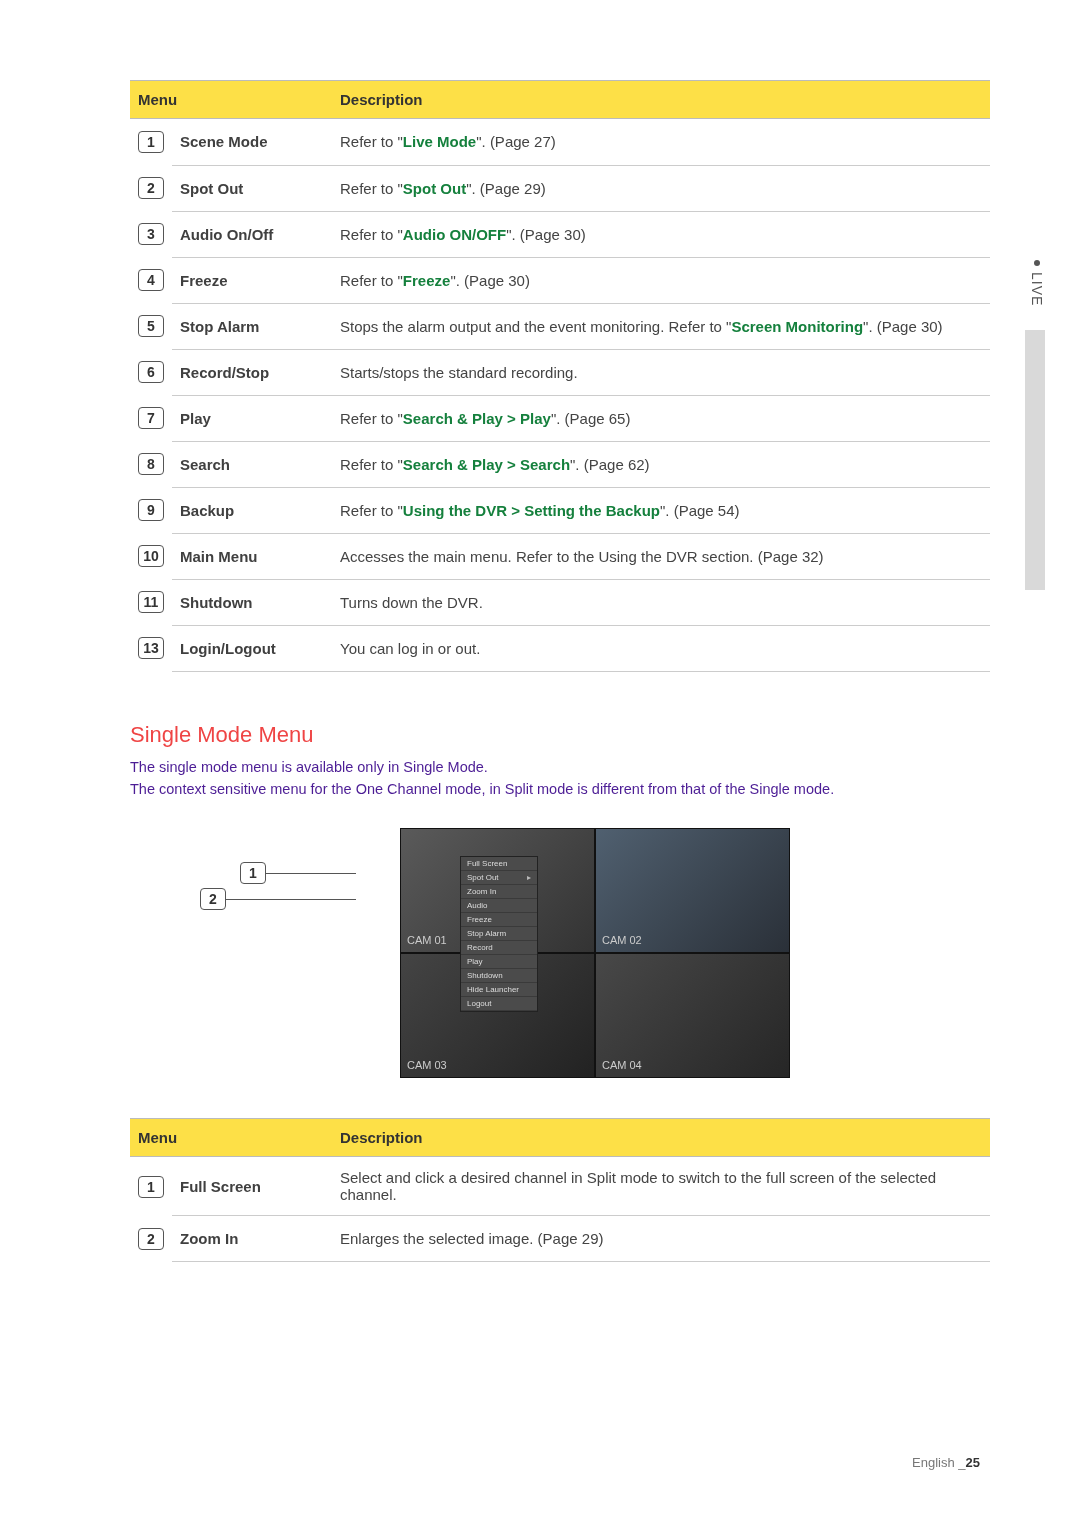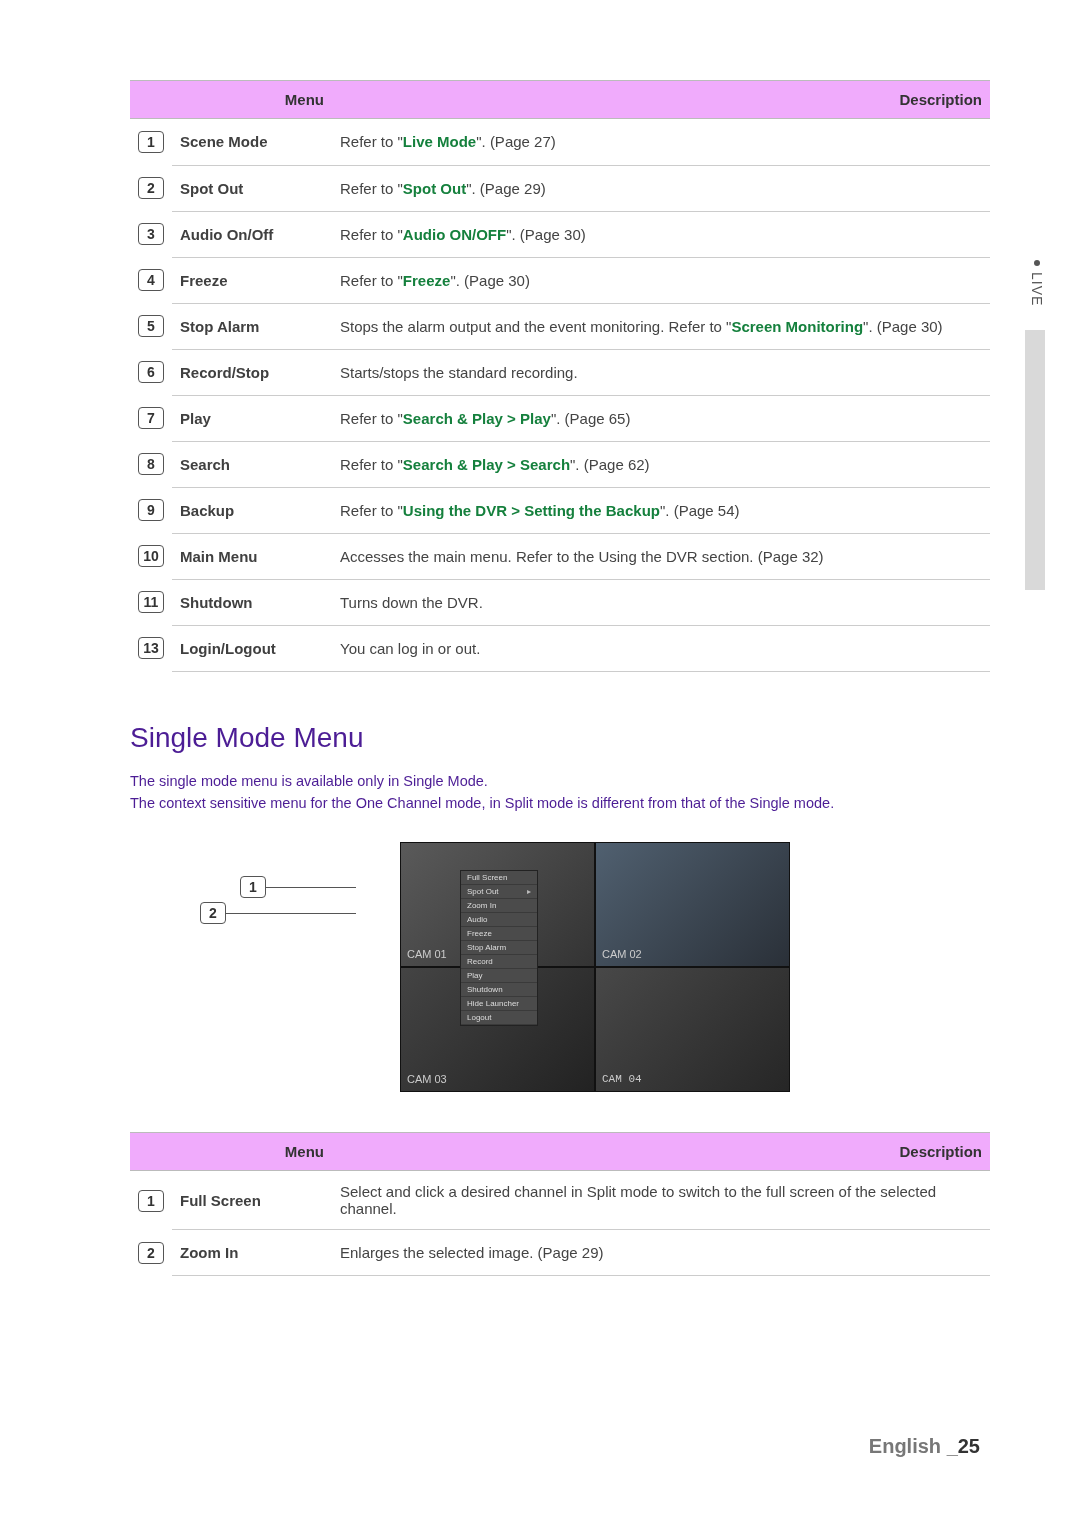--- a/index.html
+++ b/index.html
@@ -42,9 +42,9 @@
     margin-bottom: 50px;
   }
   table.menu thead th {
-    background: #f0abfc;
+    background: #fde047;
     font-weight: bold;
-    text-align: right;
+    text-align: left;
     padding: 10px 8px;
     border-top: 1px solid #bbb;
     border-bottom: 1px solid #bbb;

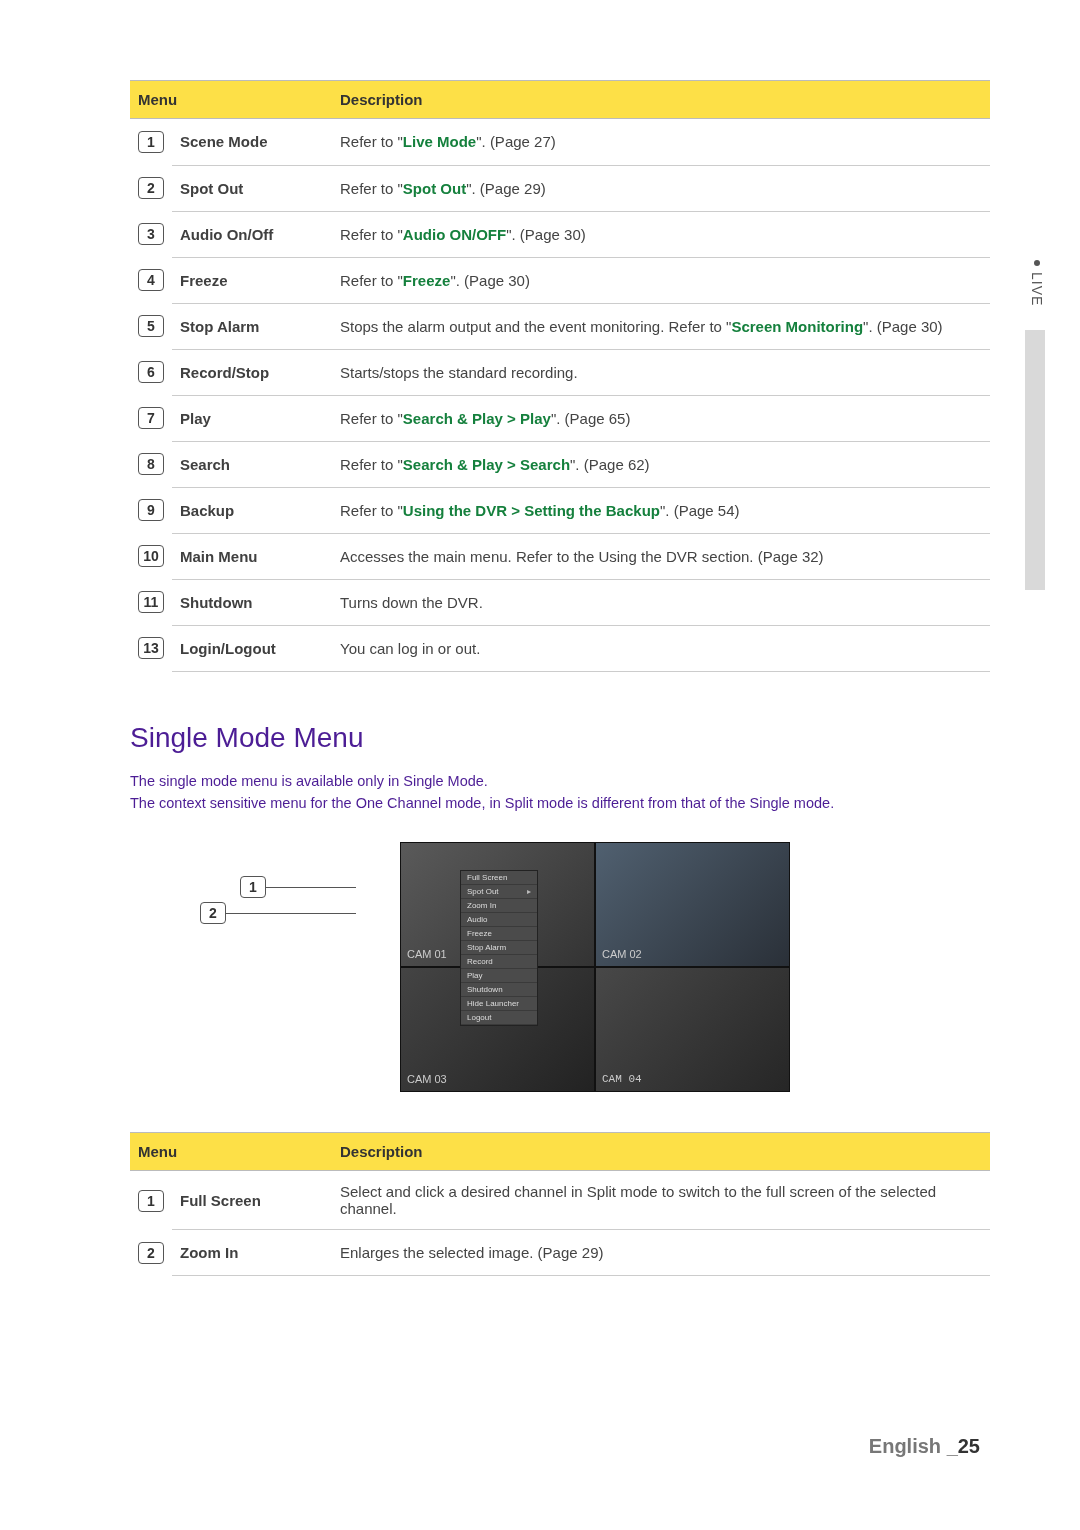--- a/index.html
+++ b/index.html
@@ -80,10 +80,10 @@
   .desc-cell b { color: #15803d; }
 
   h2.section {
-    font-size: 28px;
-    color: #4c1d95;
+    font-size: 22px;
+    color: #ef4444;
     font-weight: normal;
-    margin: 10px 0 16px 0;
+    margin: 10px 0 8px 0;
   }
   p.intro {
     font-size: 14.5px;

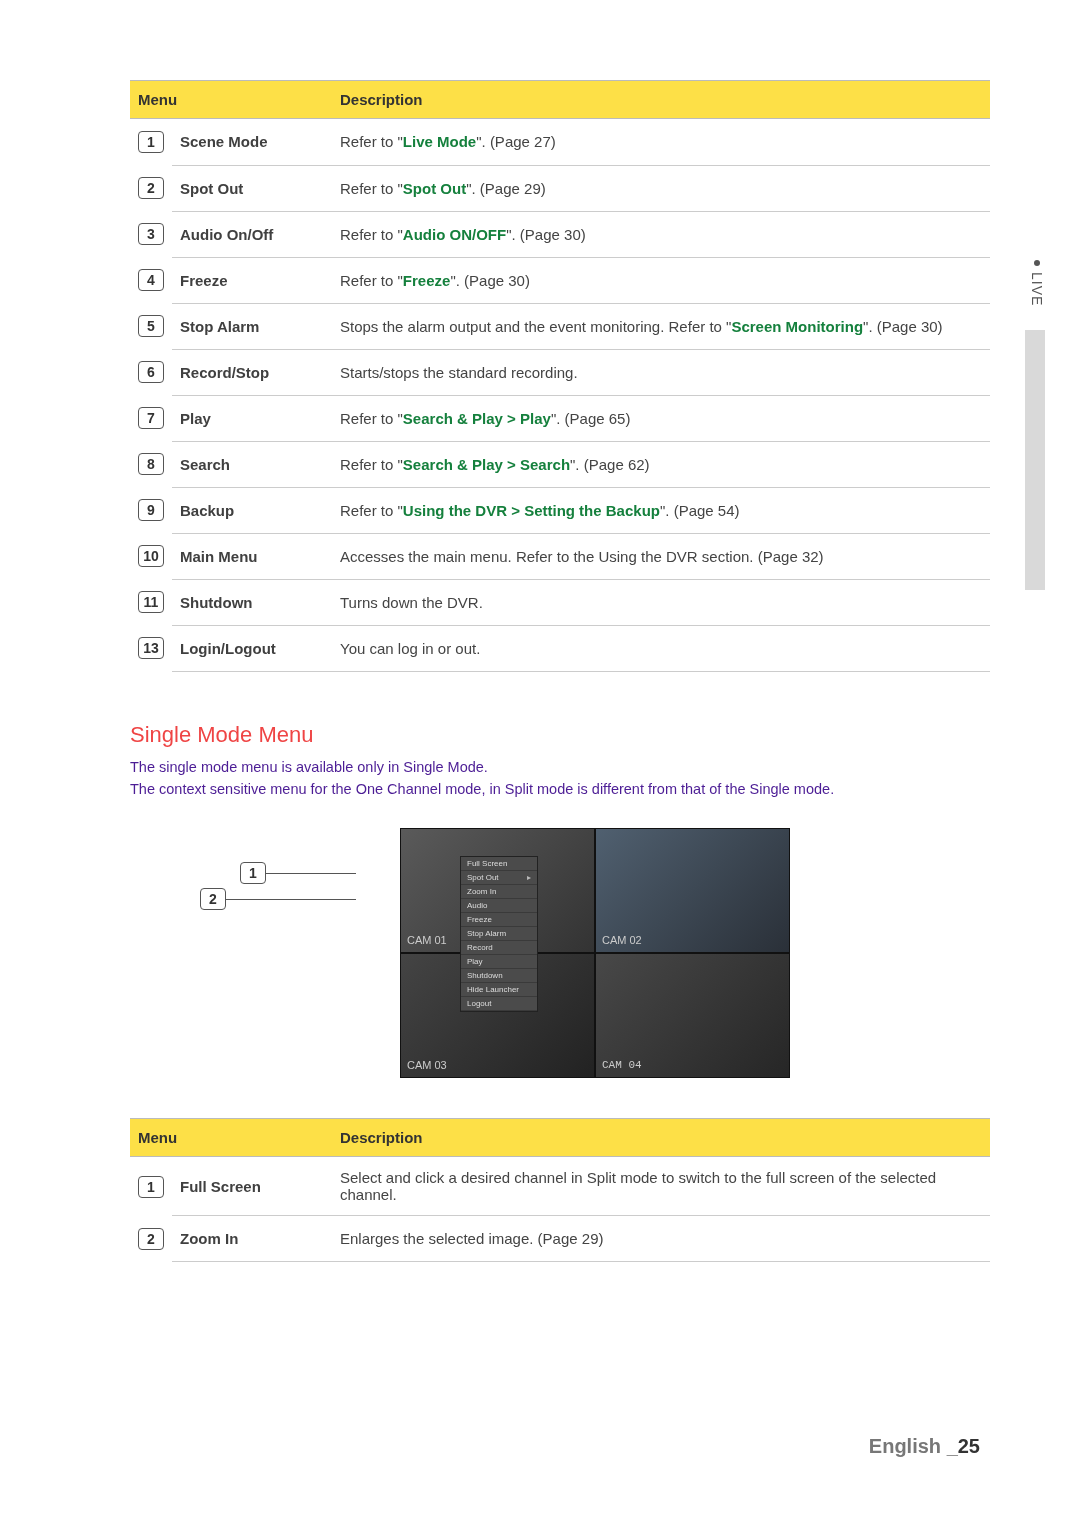--- a/index.html
+++ b/index.html
@@ -144,7 +144,7 @@
   .quad.q1 { left:0; top:0; background: linear-gradient(135deg,#5a5a5a,#333); }
   .quad.q2 { right:0; top:0; background: linear-gradient(135deg,#506070,#2a3038); }
   .quad.q3 { left:0; bottom:0; background: linear-gradient(135deg,#444,#222); }
-  .quad.q4 { right:0; bottom:0; background: linear-gradient(135deg,#484848,#262626); font-family: Liberation Mono, monospace; }
+  .quad.q4 { right:0; bottom:0; background: linear-gradient(135deg,#484848,#262626); }
   .quad .lbl {
     position: absolute;
     left: 6px; bottom: 6px;

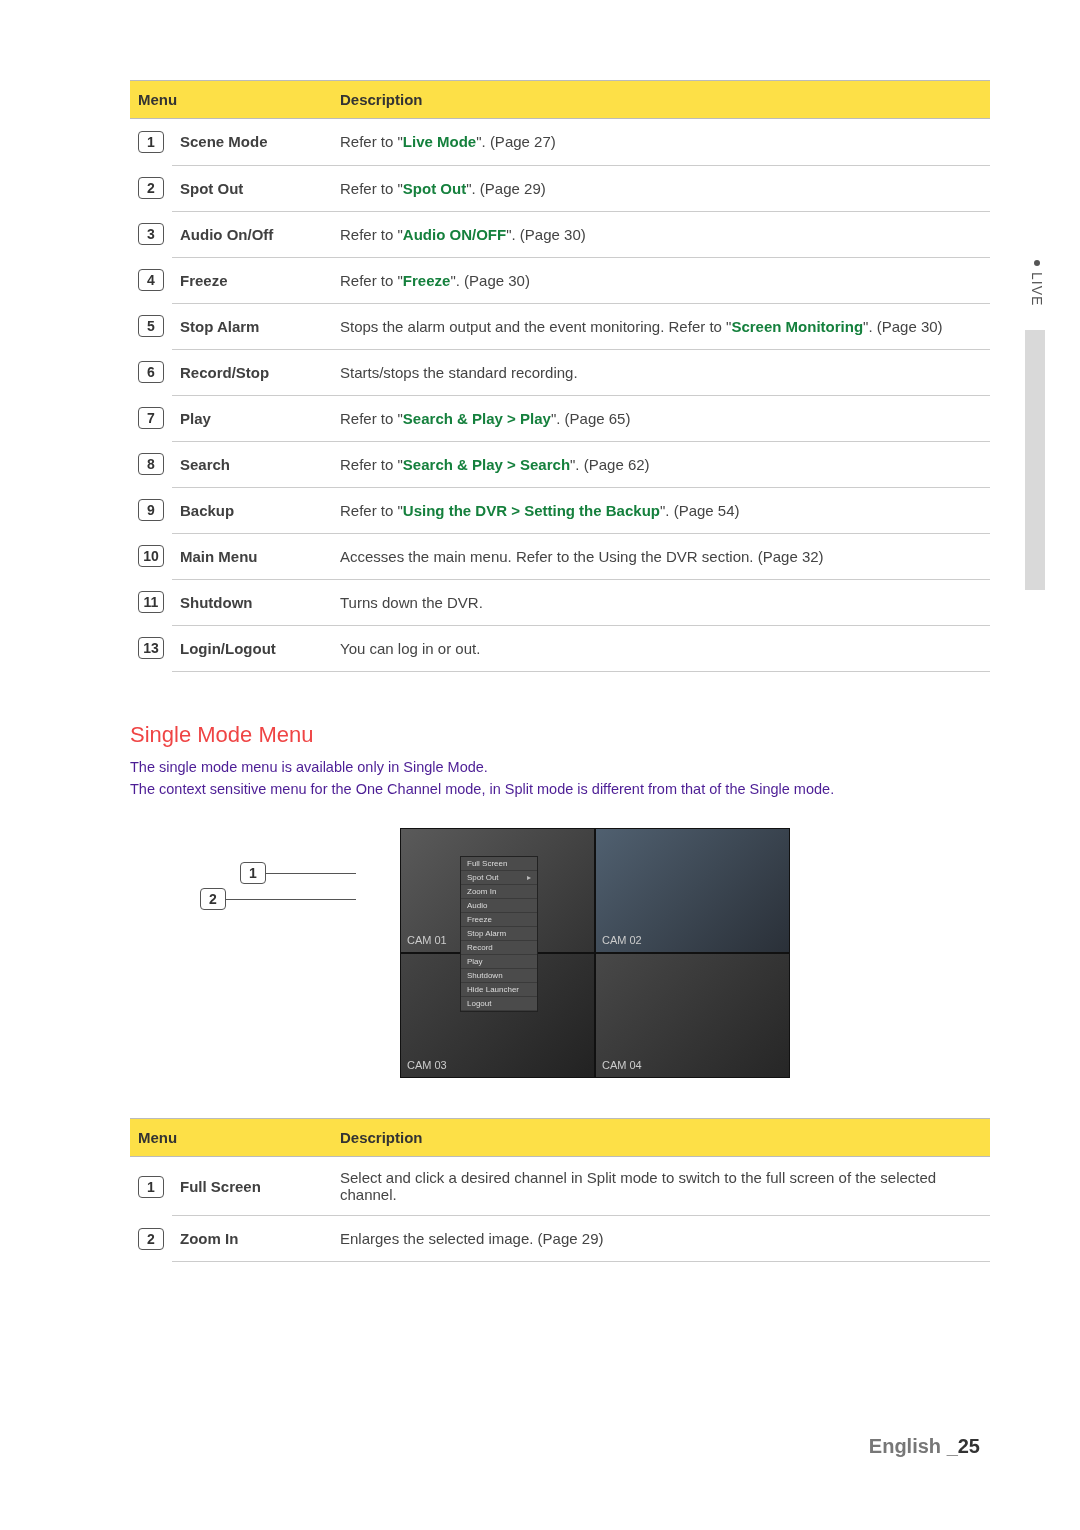--- a/index.html
+++ b/index.html
@@ -174,11 +174,10 @@
 
   .footer {
     position: absolute;
-    bottom: 72px;
+    bottom: 60px;
     right: 100px;
-    font-size: 20px;
+    font-size: 13px;
     color: #777;
-    font-weight: bold;
   }
   .footer b { color: #333; }
 </style>

